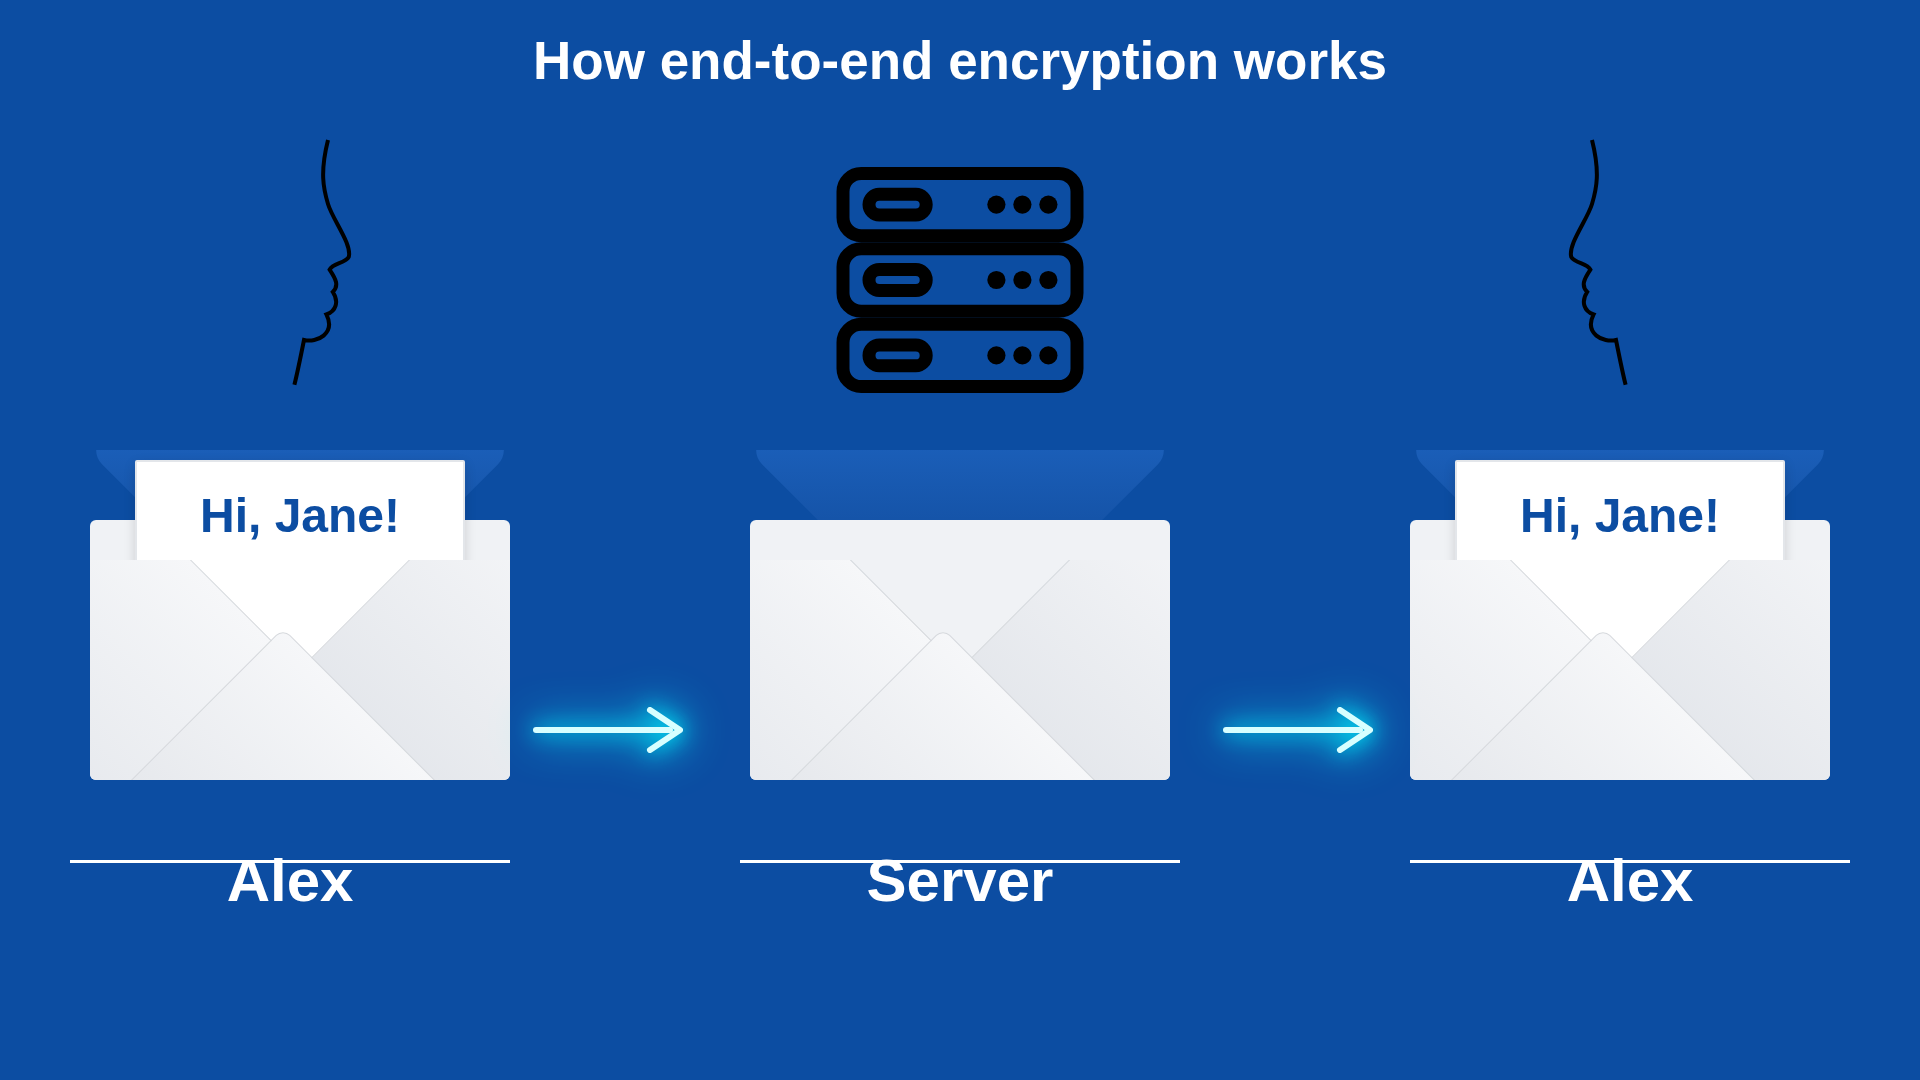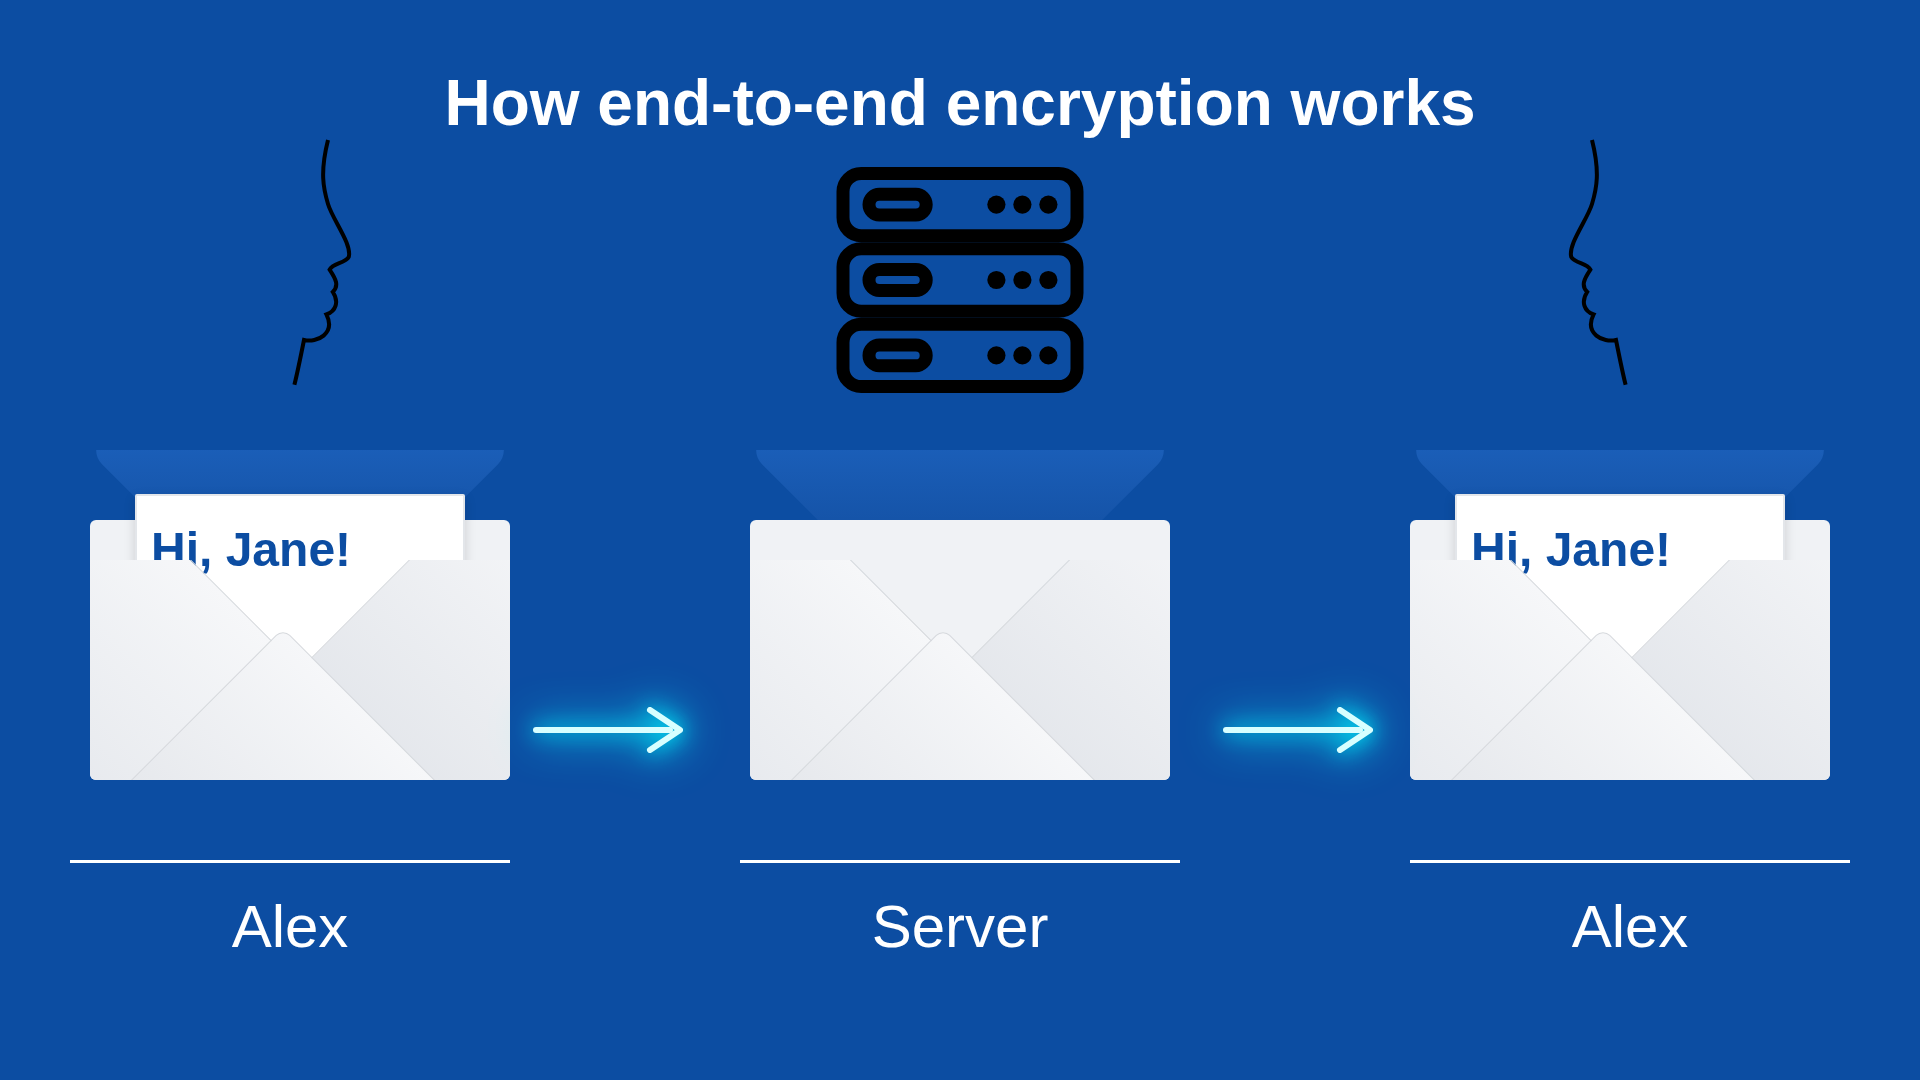--- a/index.html
+++ b/index.html
@@ -14,12 +14,11 @@
   .title {
     color: #fff;
     font-weight: 900;
-    font-size: 64px;
+    font-size: 53px;
     text-align: center;
     width: 100%;
     position: absolute;
     top: 30px;
-    margin-top: 36px;
   }
   .profile {
     position: absolute;

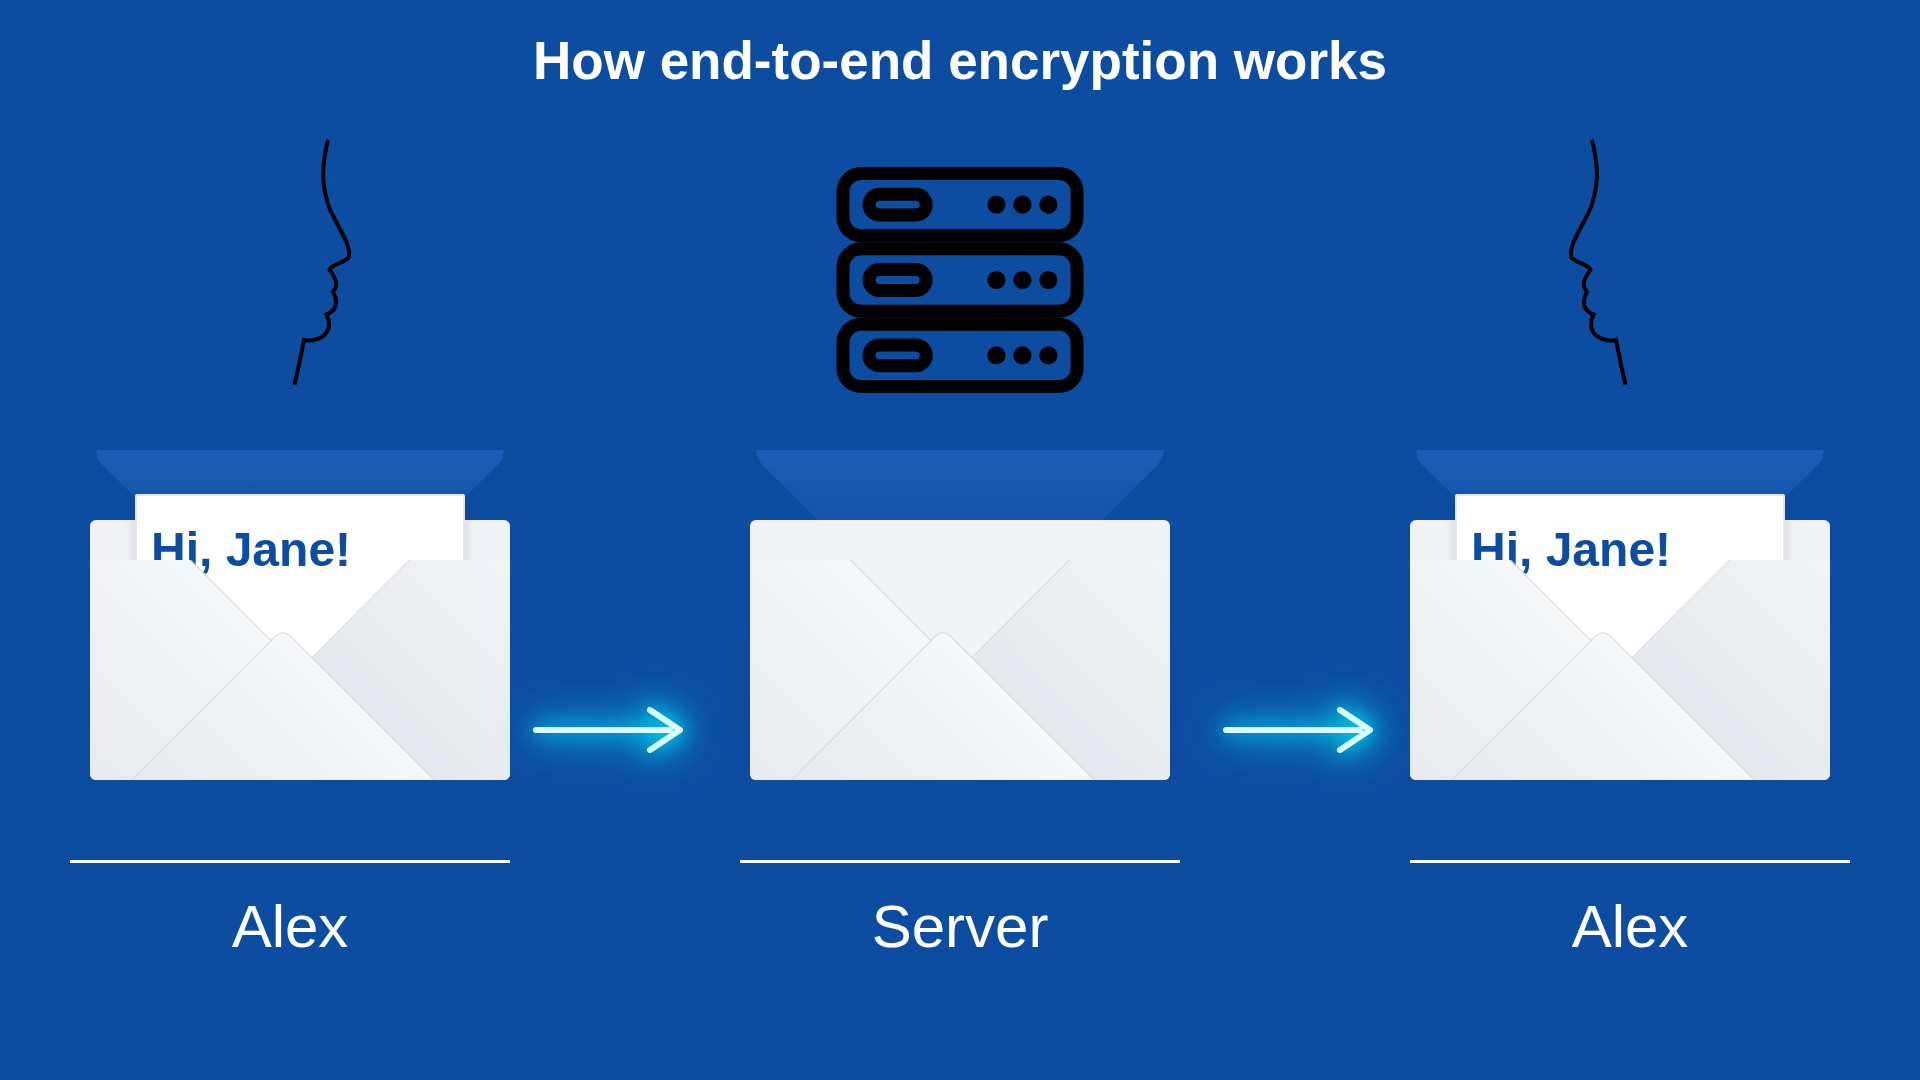--- a/index.html
+++ b/index.html
@@ -84,11 +84,10 @@
     box-shadow: 0 4px 12px rgba(0,0,0,0.15);
     display: flex;
     align-items: flex-start;
-    justify-content: flex-start;
+    justify-content: center;
     padding-top: 28px;
     padding-left: 14px;
     padding-right: 14px;
-    margin-top: 34px;
   }
   .letter .msg {
     color: #0c4da2;

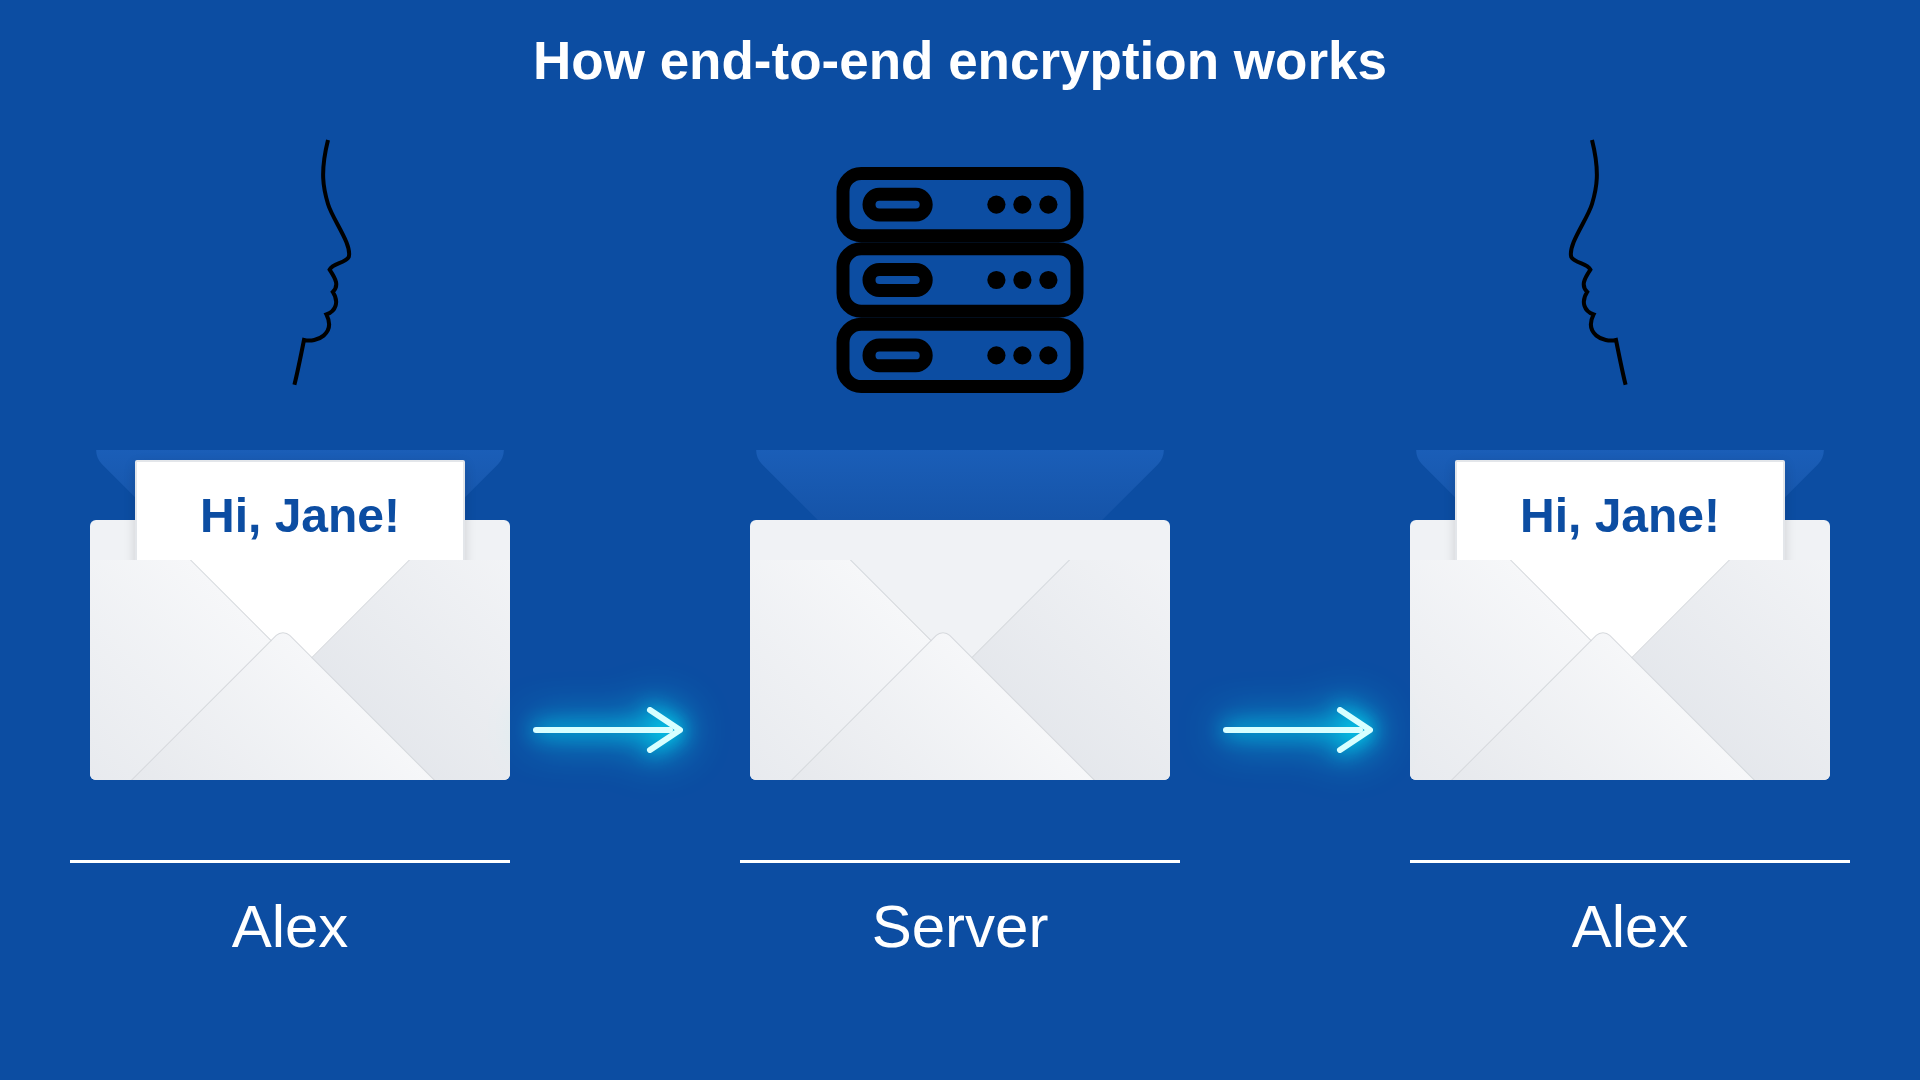--- a/index.html
+++ b/index.html
@@ -156,8 +156,8 @@
     position: absolute;
     color: #fff;
     font-size: 60px;
-    font-weight: 400;
-    top: 892px;
+    font-weight: 700;
+    top: 846px;
     width: 440px;
     text-align: center;
   }

